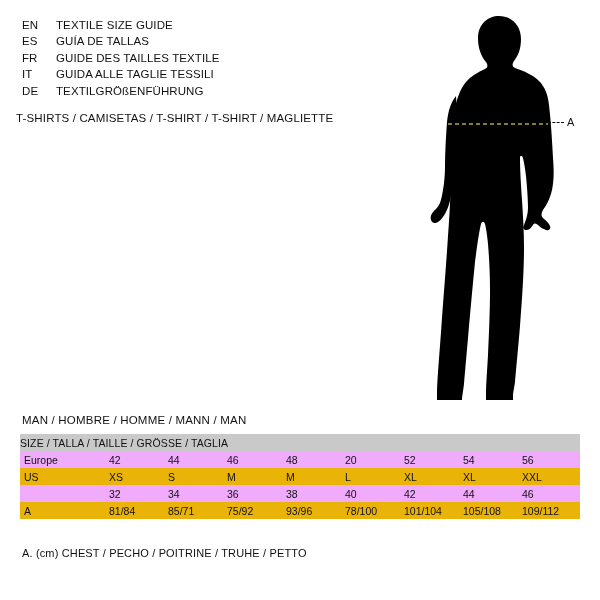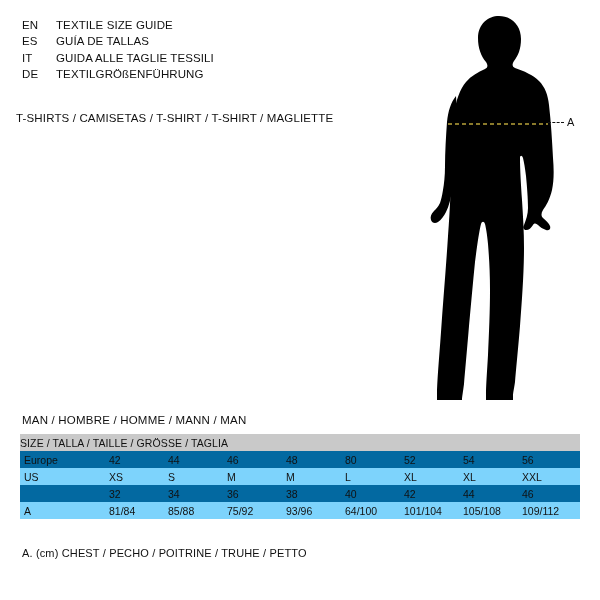--- a/index.html
+++ b/index.html
@@ -154,6 +154,10 @@
     <div class="lang-row">
       <span class="lang-code">ES</span>
       <span class="lang-text">GUÍA DE TALLAS</span>
+    </div>
+    <div class="lang-row">
+      <span class="lang-code">FR</span>
+      <span class="lang-text">GUIDE DES TAILLES TEXTILE</span>
     </div>
     <div class="lang-row">
       <span class="lang-code">IT</span>

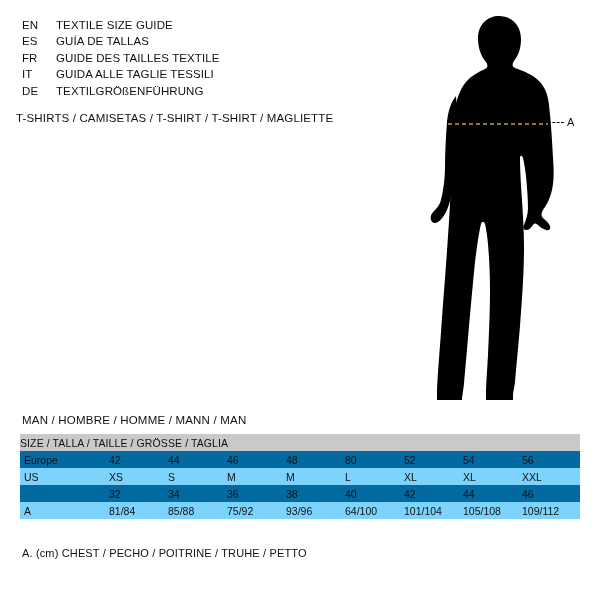--- a/index.html
+++ b/index.html
@@ -122,7 +122,7 @@
     font-size: 10.5px;
     letter-spacing: .1px;
   }
-  .row-light td { background: #0369a1; }
+  .row-light td { background: #f0abfc; }
   .row-dark td  { background: #7dd3fc; }
   .col-label {
     width: 86px;

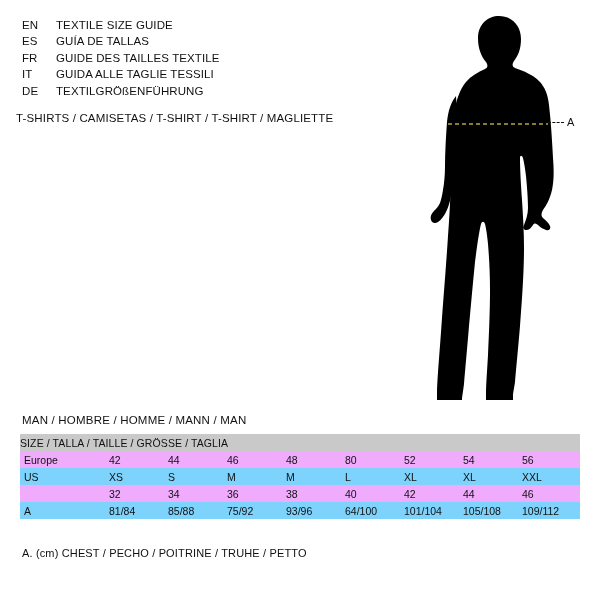--- a/index.html
+++ b/index.html
@@ -270,7 +270,7 @@
           <td class="cell">44</td>
           <td class="cell">46</td>
           <td class="cell">48</td>
-          <td class="cell">80</td>
+          <td class="cell">20</td>
           <td class="cell">52</td>
           <td class="cell">54</td>
           <td class="cell">56</td>

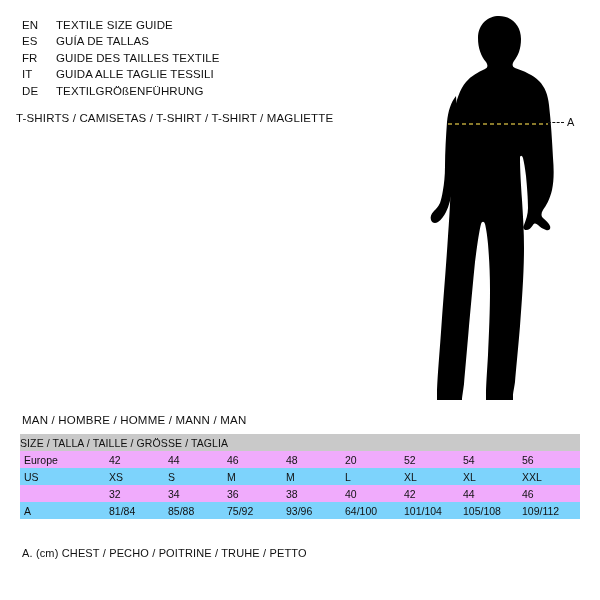--- a/index.html
+++ b/index.html
@@ -123,7 +123,7 @@
     letter-spacing: .1px;
   }
   .row-light td { background: #f0abfc; }
-  .row-dark td  { background: #7dd3fc; }
+  .row-dark td  { background: #eab308; }
   .col-label {
     width: 86px;
     padding-left: 4px !important;

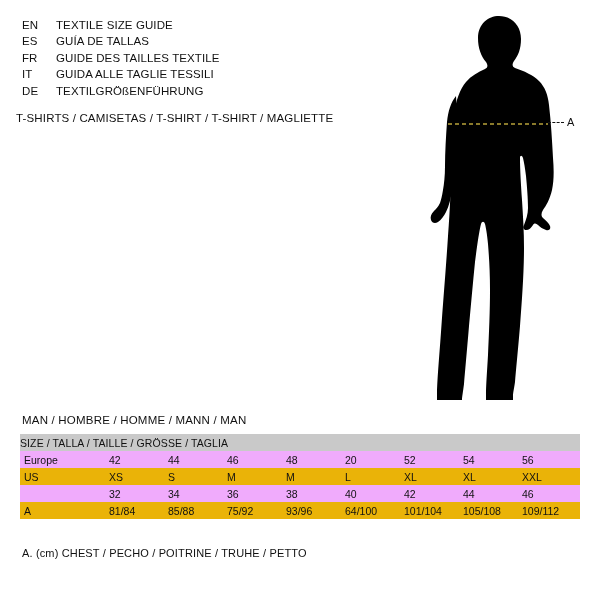--- a/index.html
+++ b/index.html
@@ -303,7 +303,7 @@
         <tr class="row-dark">
           <td class="col-label">A</td>
           <td class="cell">81/84</td>
-          <td class="cell">85/88</td>
+          <td class="cell">85/71</td>
           <td class="cell">75/92</td>
           <td class="cell">93/96</td>
           <td class="cell">64/100</td>

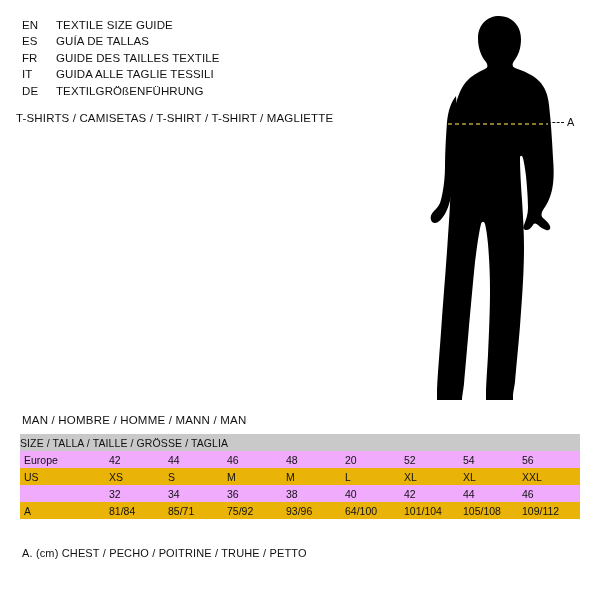--- a/index.html
+++ b/index.html
@@ -306,7 +306,7 @@
           <td class="cell">85/71</td>
           <td class="cell">75/92</td>
           <td class="cell">93/96</td>
-          <td class="cell">64/100</td>
+          <td class="cell">78/100</td>
           <td class="cell">101/104</td>
           <td class="cell">105/108</td>
           <td class="cell">109/112</td>

